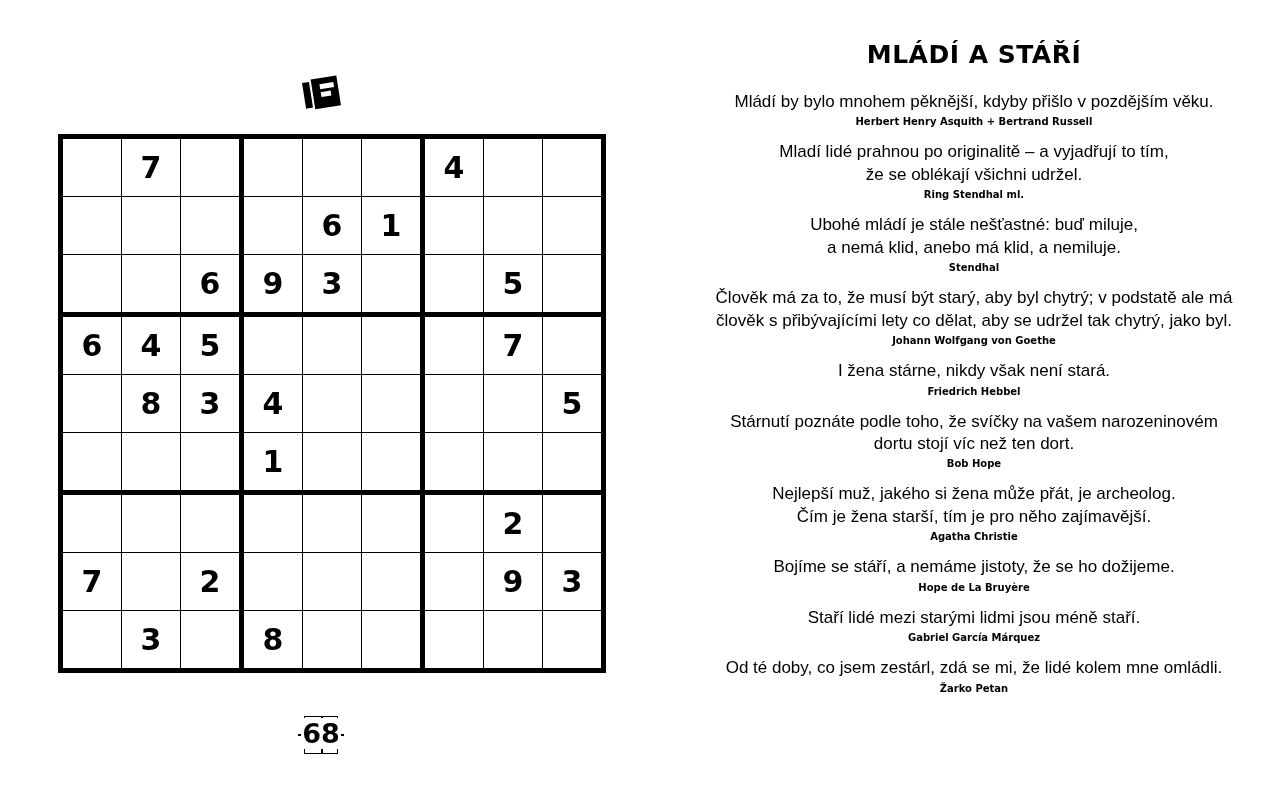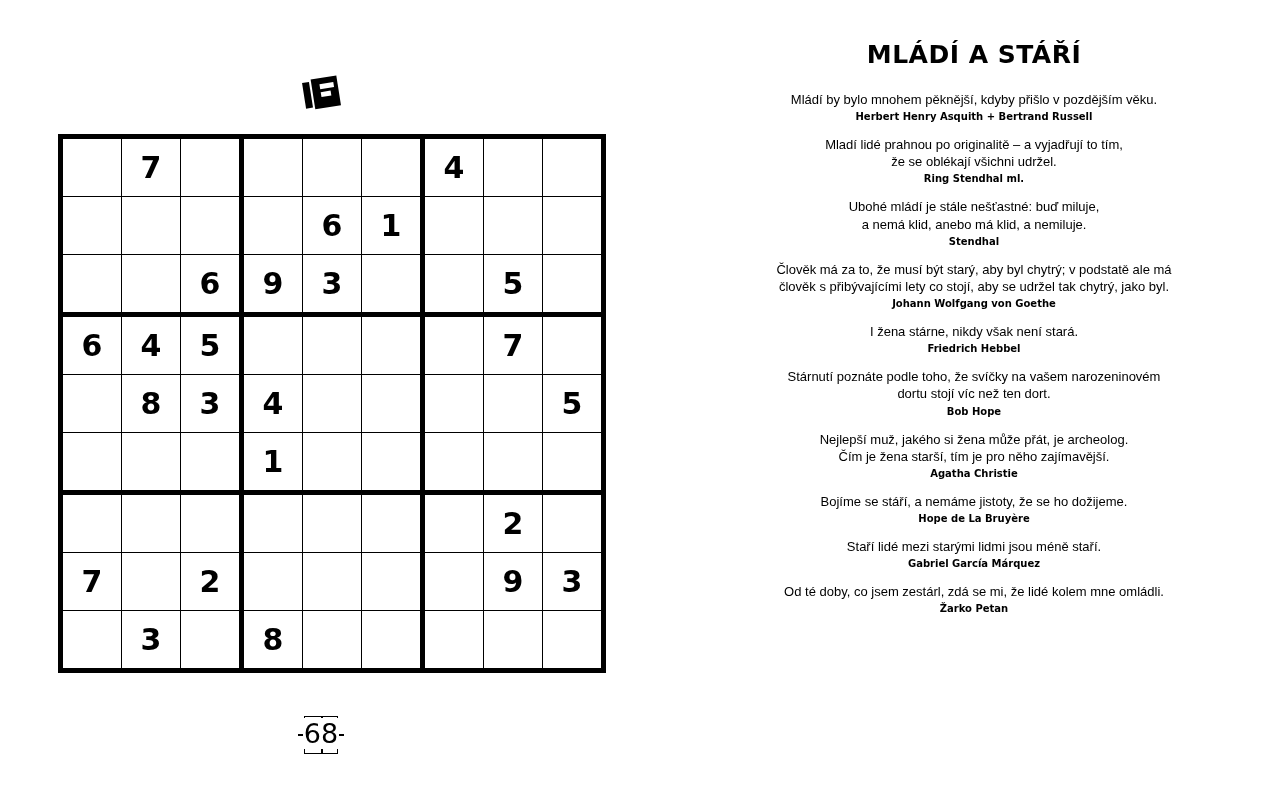--- a/index.html
+++ b/index.html
@@ -145,7 +145,7 @@
   .quote-text {
     text-align: center;
     font-family: "Liberation Sans", sans-serif;
-    font-size: 13px;
+    font-size: 17px;
     line-height: 1.32;
     margin: 0 0 2px 0;
     white-space: pre-line;

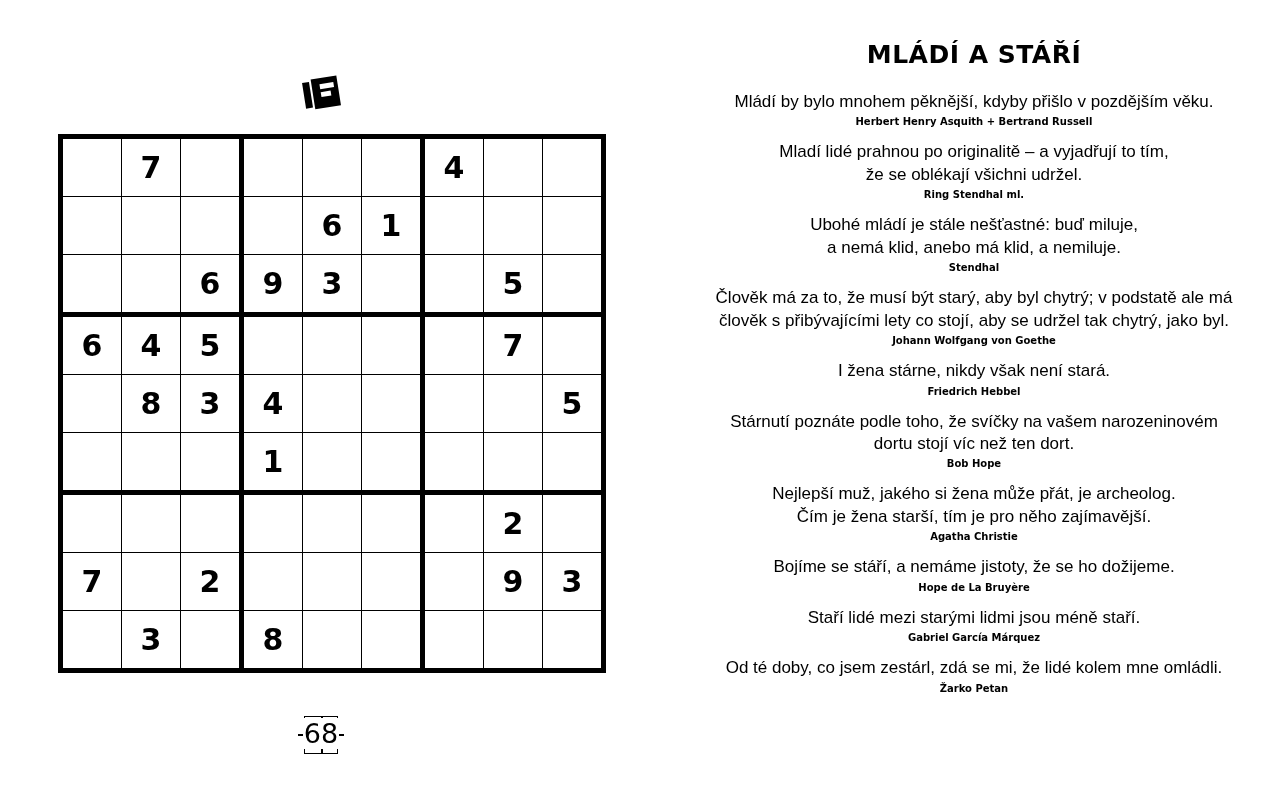--- a/index.html
+++ b/index.html
@@ -315,7 +315,7 @@
 
       <div class="quote-block">
         <p class="quote-text">Člověk má za to, že musí být starý, aby byl chytrý; v podstatě ale má
-člověk s přibývajícími lety co stojí, aby se udržel tak chytrý, jako byl.</p>
+člověk s přibývajícími lety co dělat, aby se udržel tak chytrý, jako byl.</p>
         <p class="quote-author">Johann Wolfgang von Goethe</p>
       </div>
 

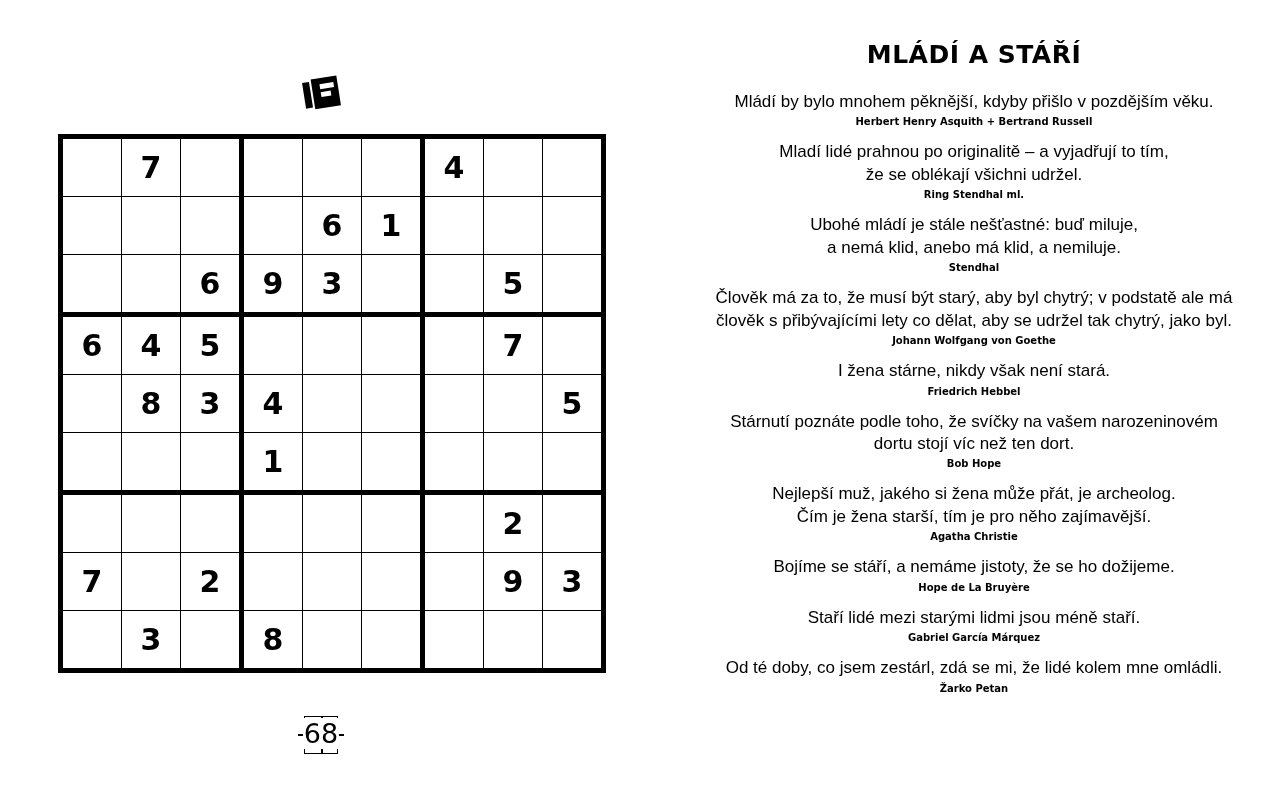--- a/index.html
+++ b/index.html
@@ -106,7 +106,7 @@
     width: 46px;
     text-align: center;
     font-family: "DejaVu Sans", sans-serif;
-    font-weight: normal;
+    font-weight: bold;
     font-size: 27px;
     line-height: 1;
     background: transparent;

